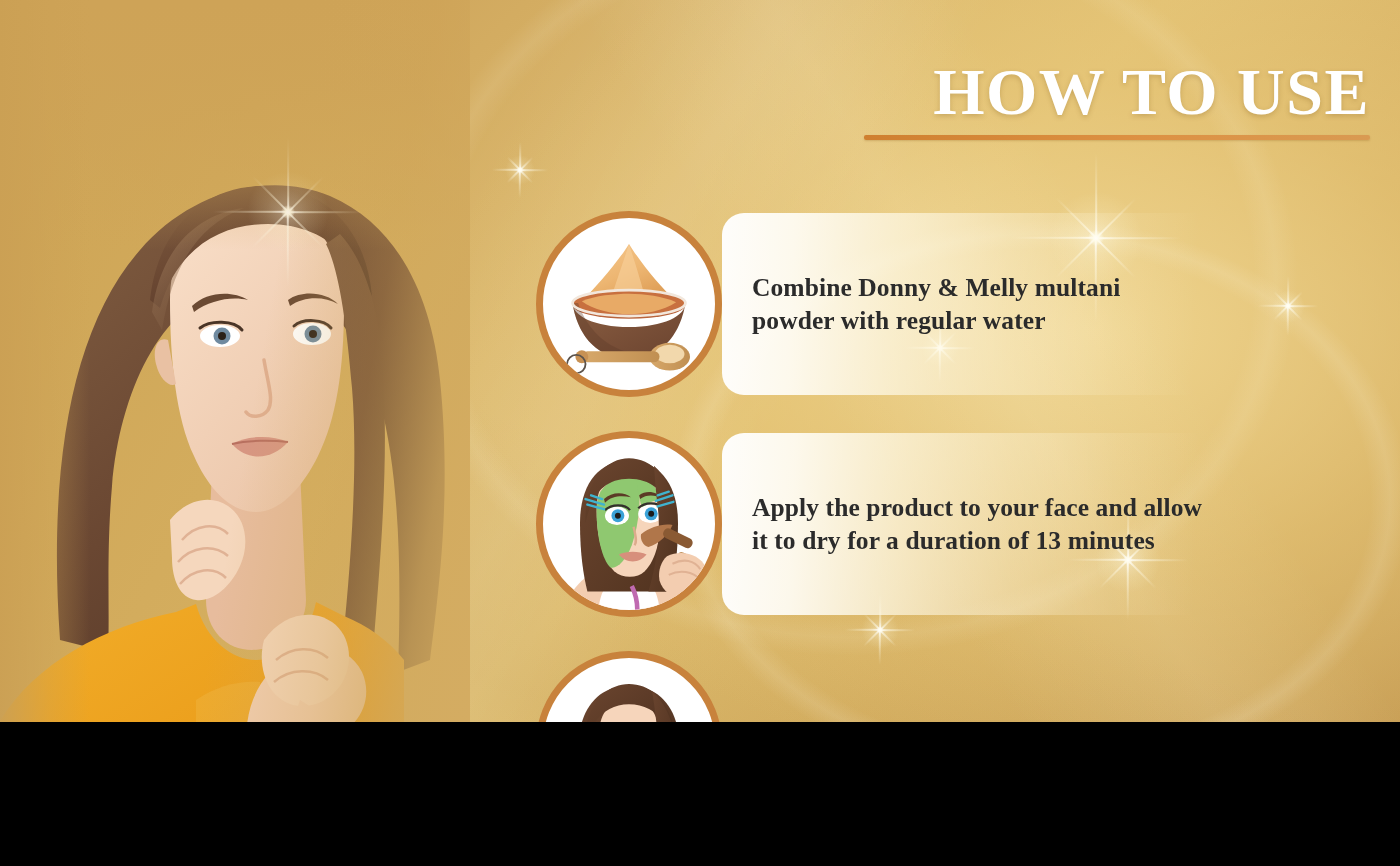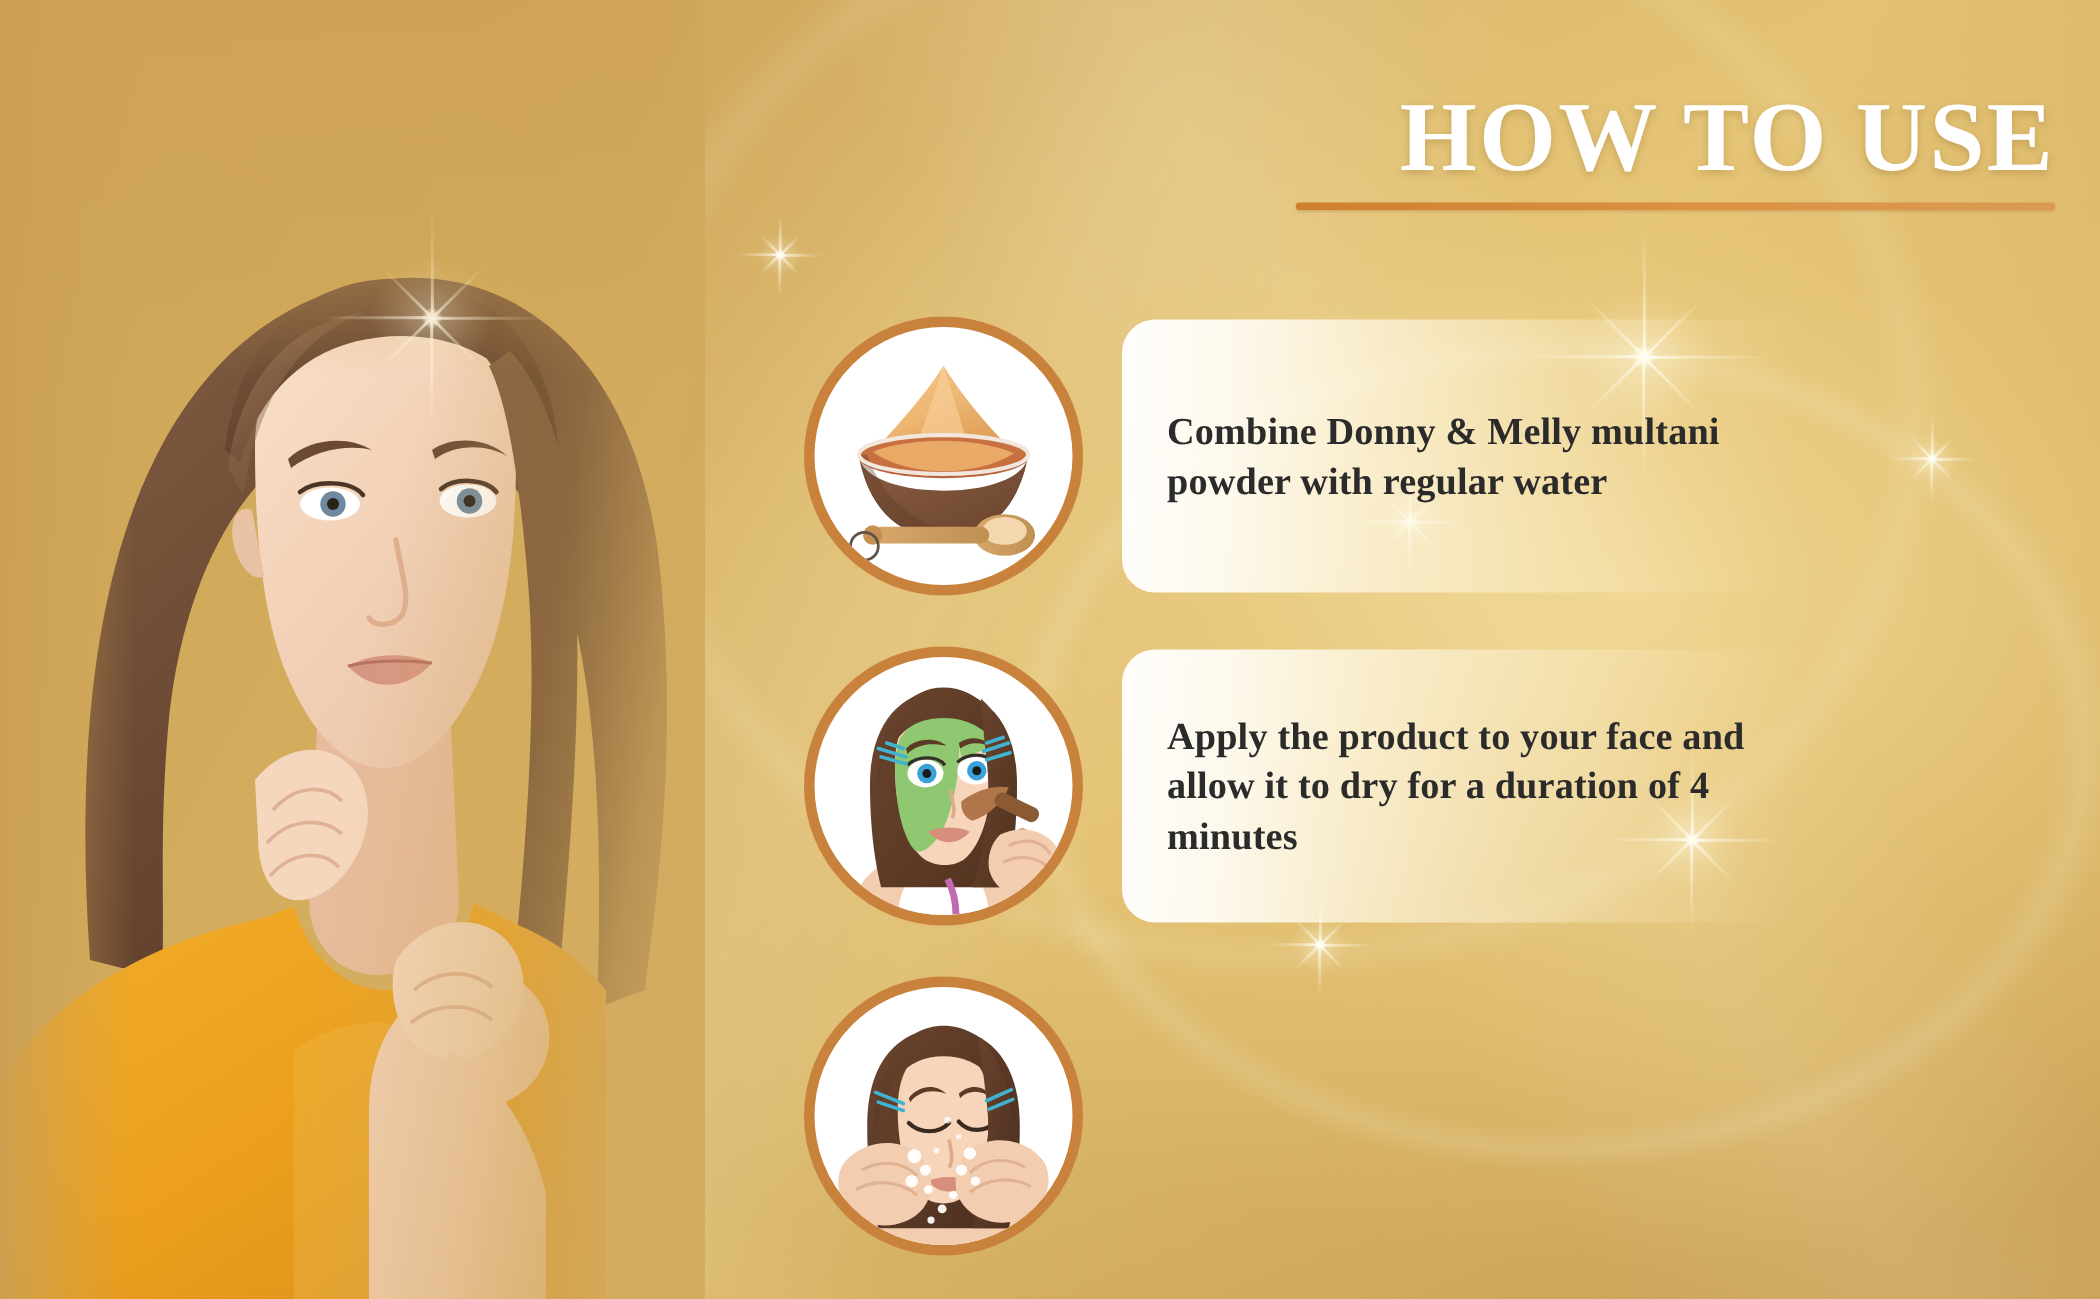--- a/index.html
+++ b/index.html
@@ -10,7 +10,7 @@
   #canvas {
     position: relative;
     width: 1400px;
-    height: 866px;
+    height: 722px;
     overflow: hidden;
     font-family: "Liberation Serif", "DejaVu Serif", serif;
   }

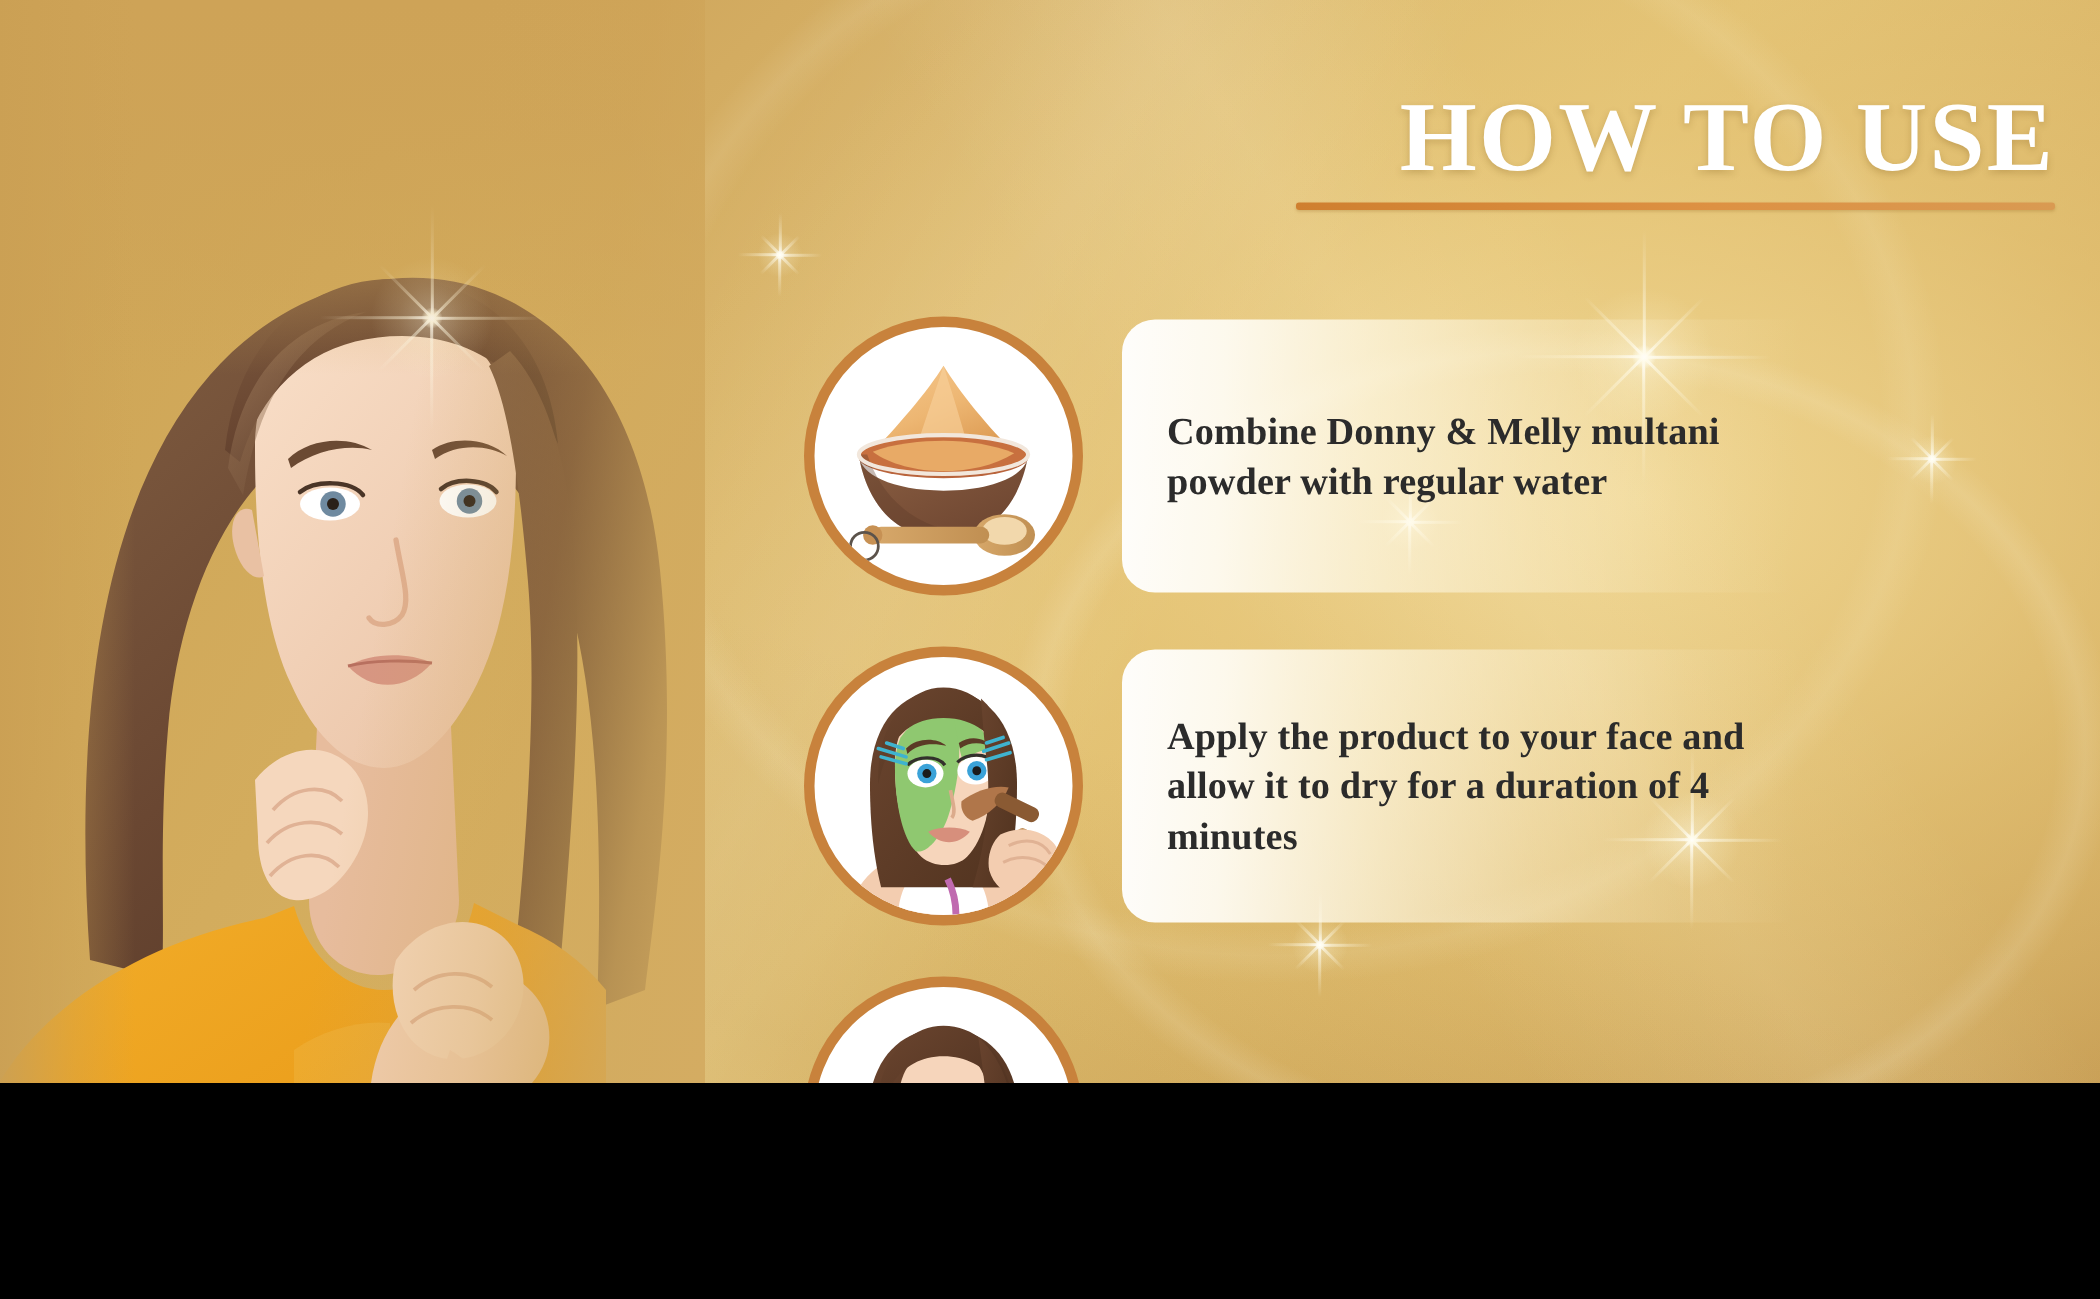--- a/index.html
+++ b/index.html
@@ -160,7 +160,6 @@
 
   .step-card {
     position: relative;
-    margin-left: 26px;
     flex: 1 1 auto;
     align-self: stretch;
     margin-top: 4px;

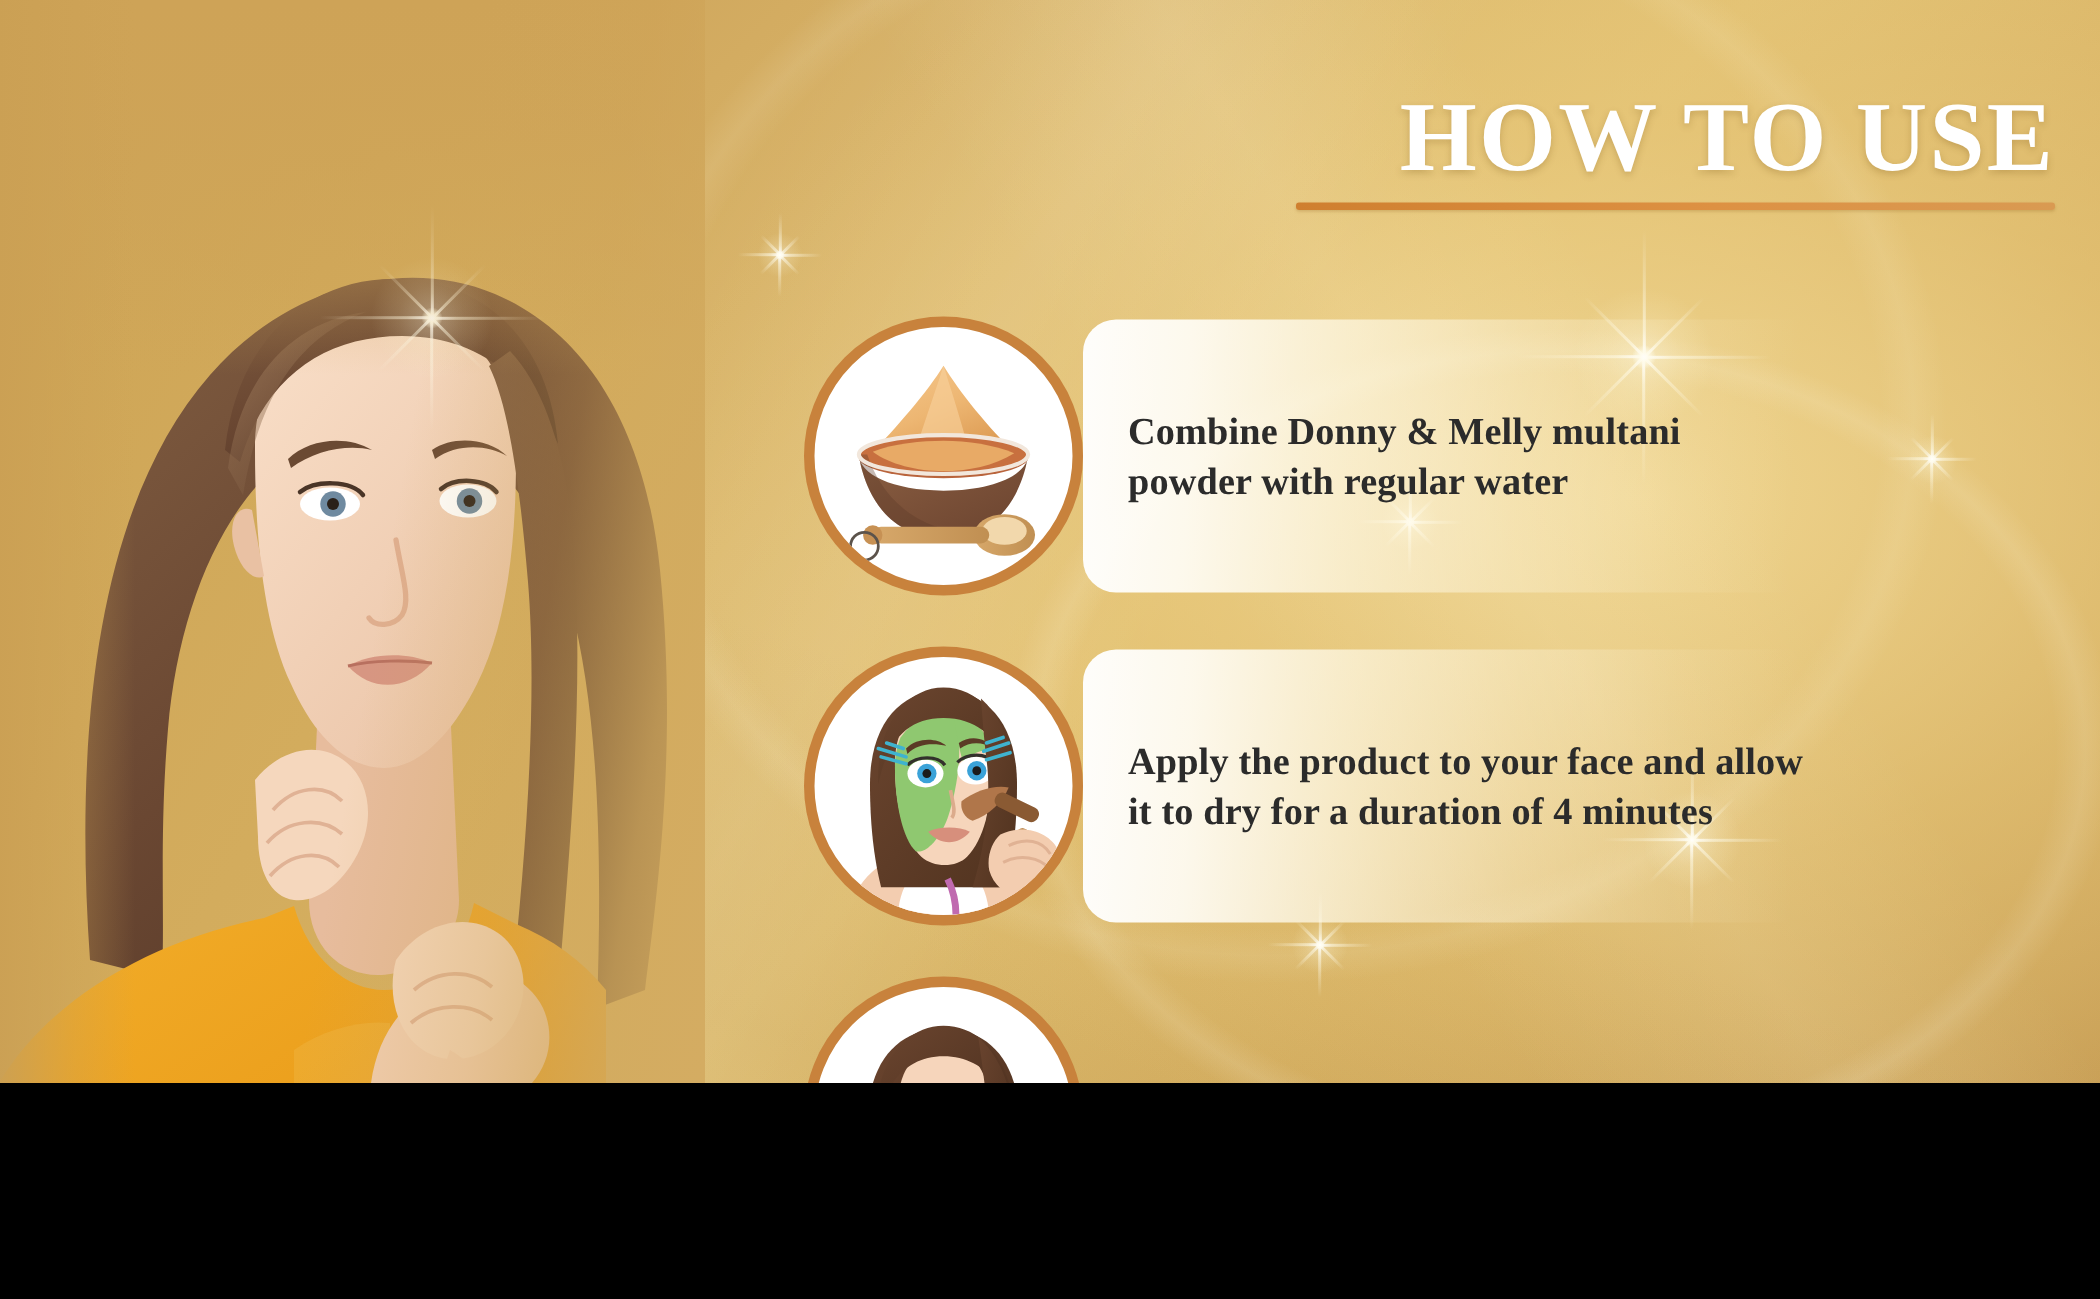--- a/index.html
+++ b/index.html
@@ -470,7 +470,7 @@
       </svg>
     </div>
     <div class="step-card">
-      <p class="step-text">Apply the product to your face and allow it to dry for a duration of 4 minutes</p>
+      <p class="step-text">Apply the product to your face and allow it to dry for a duration of 13 minutes</p>
     </div>
   </div>
 

